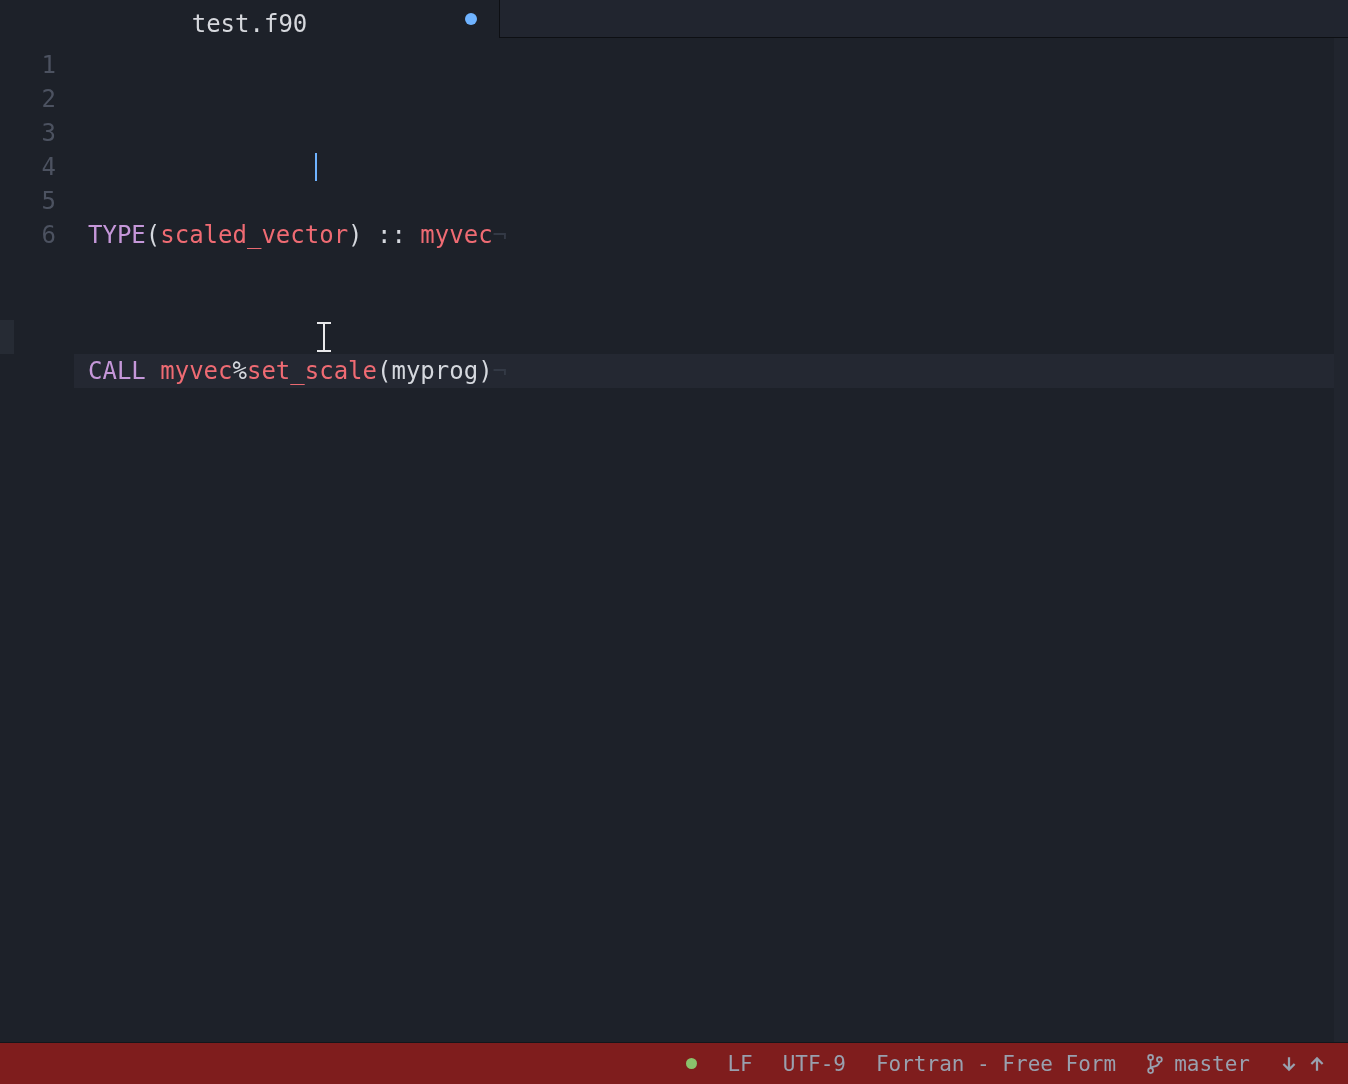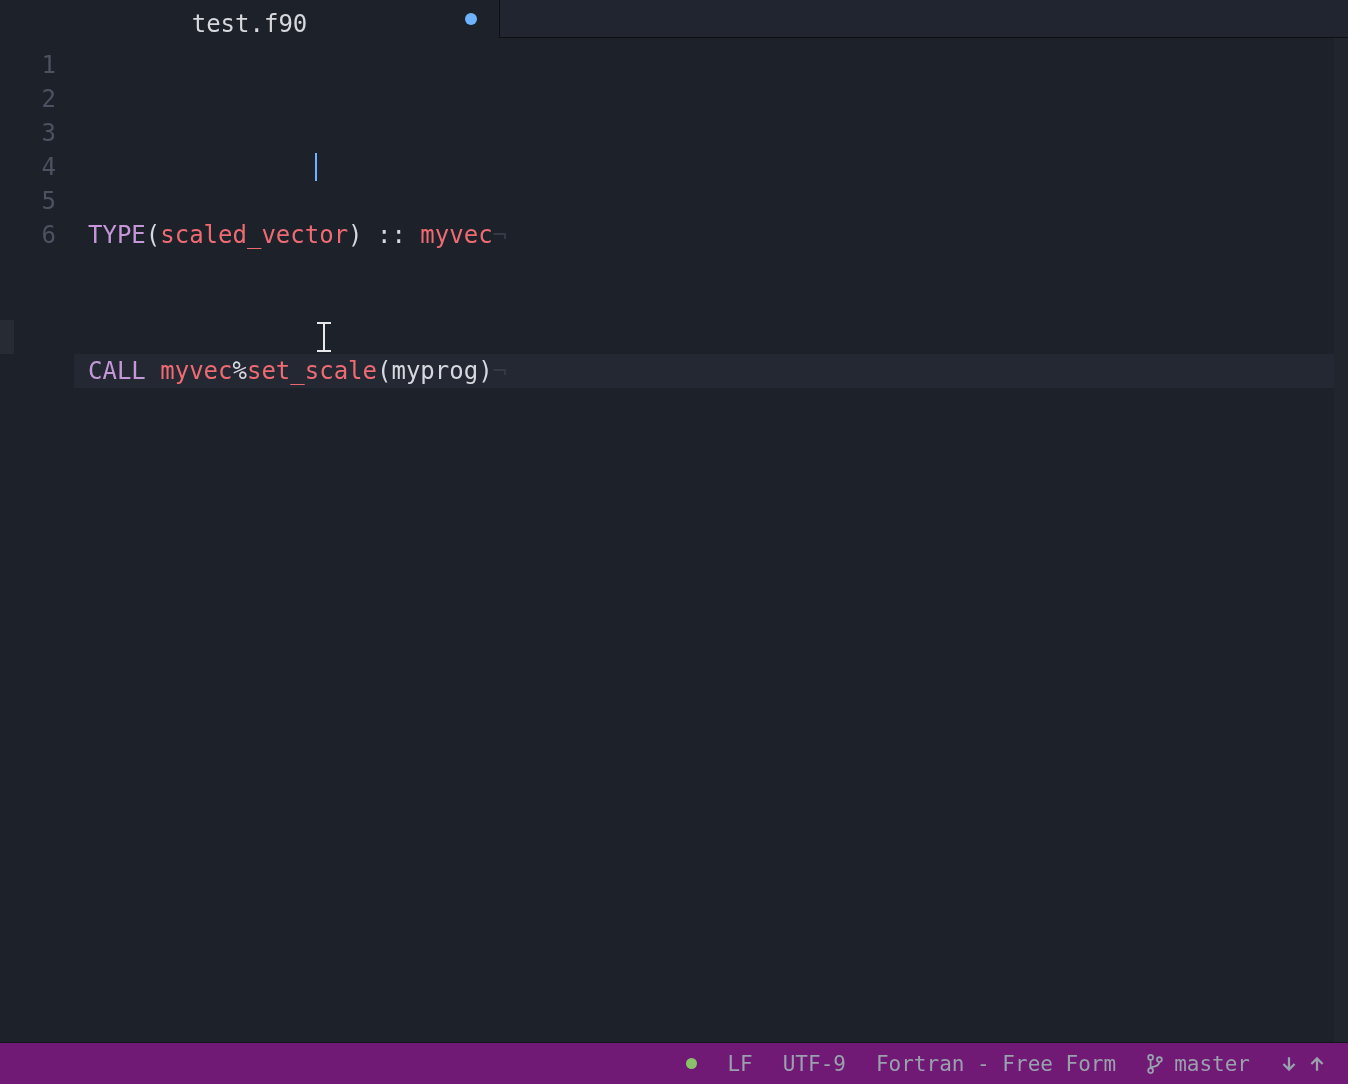--- a/index.html
+++ b/index.html
@@ -78,7 +78,7 @@
   
   .status {
     position:absolute; left:0; right:0; bottom:0; height:42px;
-    background: #701a75; border-top:1px solid #13161b;
+    background: #7f1d1d; border-top:1px solid #13161b;
     display:flex; align-items:center; justify-content:flex-end;
     font-size: 21px; color:#99a0ae; gap: 30px; padding: 0 22px;
   }

